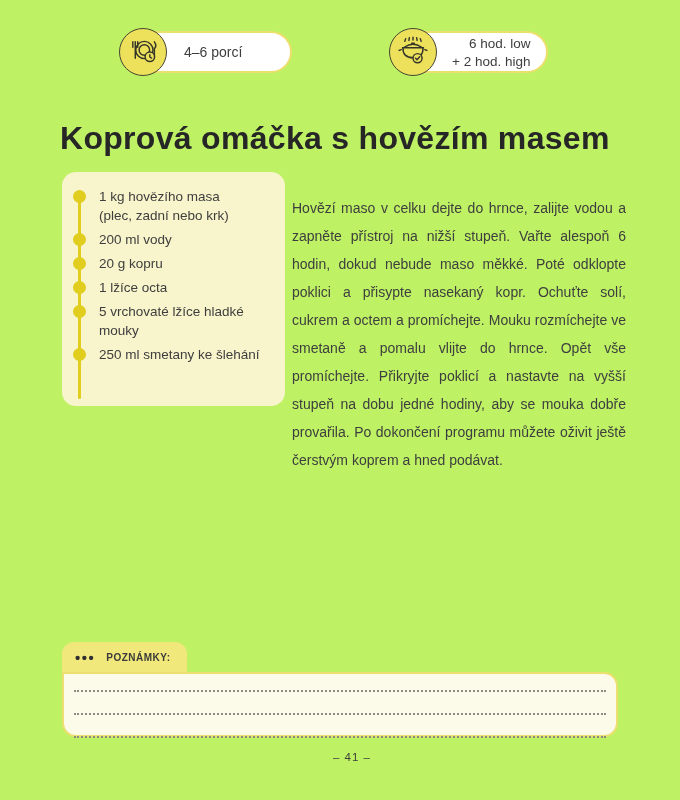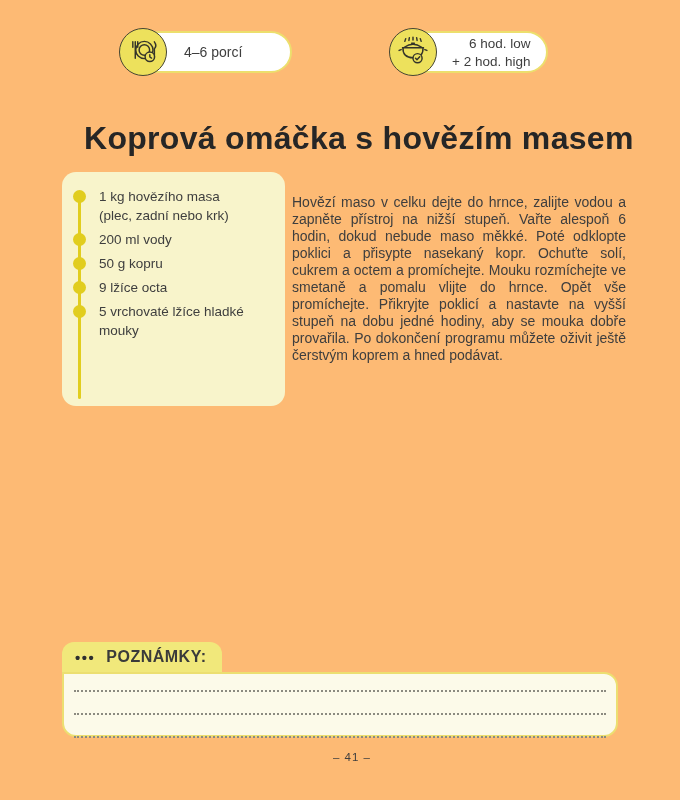--- a/index.html
+++ b/index.html
@@ -4,7 +4,7 @@
 <style>
   html,body{margin:0;padding:0;background:#fff;}
   .page{
-    position:relative;width:680px;height:800px;background:#fdba74;overflow:hidden;
+    position:relative;width:680px;height:800px;background:#bef264;overflow:hidden;
     font-family:"Liberation Sans",sans-serif;color:#3e3e3e;
   }
   

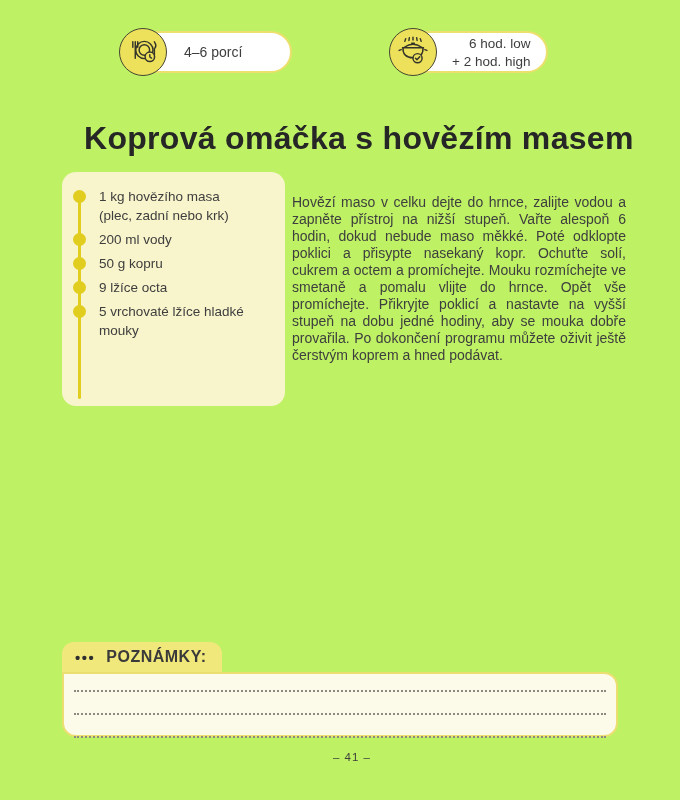--- a/index.html
+++ b/index.html
@@ -30,7 +30,7 @@
   
   .recipe-title{
     position:absolute;left:60px;top:99px;width:580px;
-    font-size:32px;font-weight:700;letter-spacing:.3px;color:#262626;margin-left:24px;
+    font-size:32px;font-weight:700;letter-spacing:.3px;color:#262626;
   }
   
   .ingredients-panel{

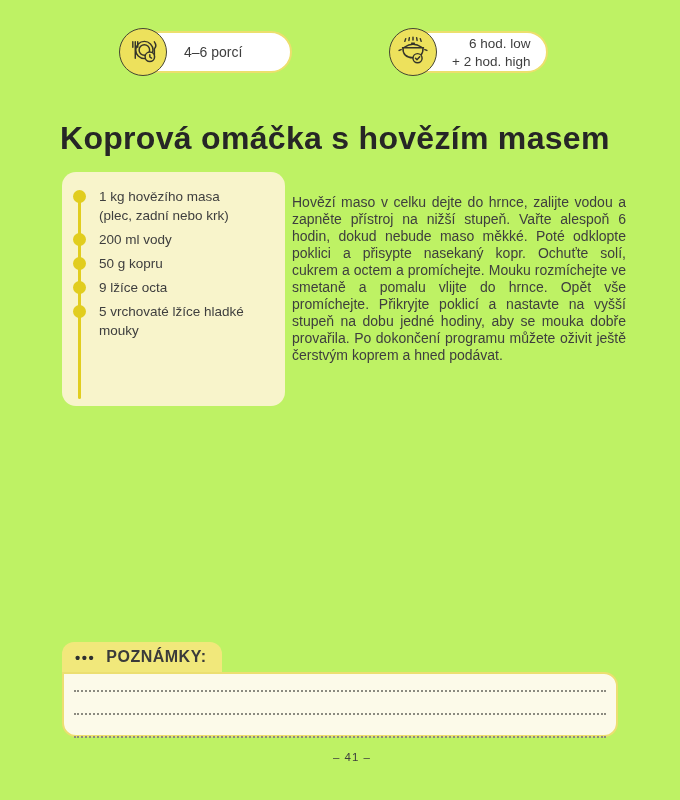--- a/index.html
+++ b/index.html
@@ -53,7 +53,7 @@
   
   .instructions{
     position:absolute;left:292px;top:180px;width:334px;
-    font-size:14px;line-height:17px;text-align:justify;color:#3e3e3e;
+    font-size:14px;line-height:28px;text-align:justify;color:#3e3e3e;
     hyphens:auto;-webkit-hyphens:auto;
   }
   

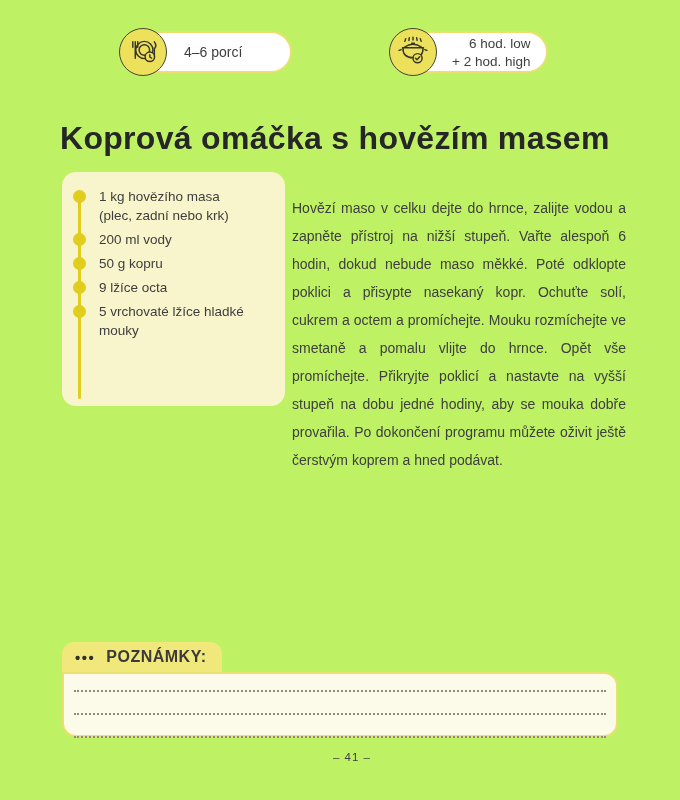--- a/index.html
+++ b/index.html
@@ -129,7 +129,7 @@
       <li class="ing-item">1 kg hovězího masa
 (plec, zadní nebo krk)</li>
       <li class="ing-item">200 ml vody</li>
-      <li class="ing-item">50 g kopru</li>
+      <li class="ing-item">20 g kopru</li>
       <li class="ing-item">9 lžíce octa</li>
       <li class="ing-item">5 vrchovaté lžíce hladké mouky</li>
     </ul>

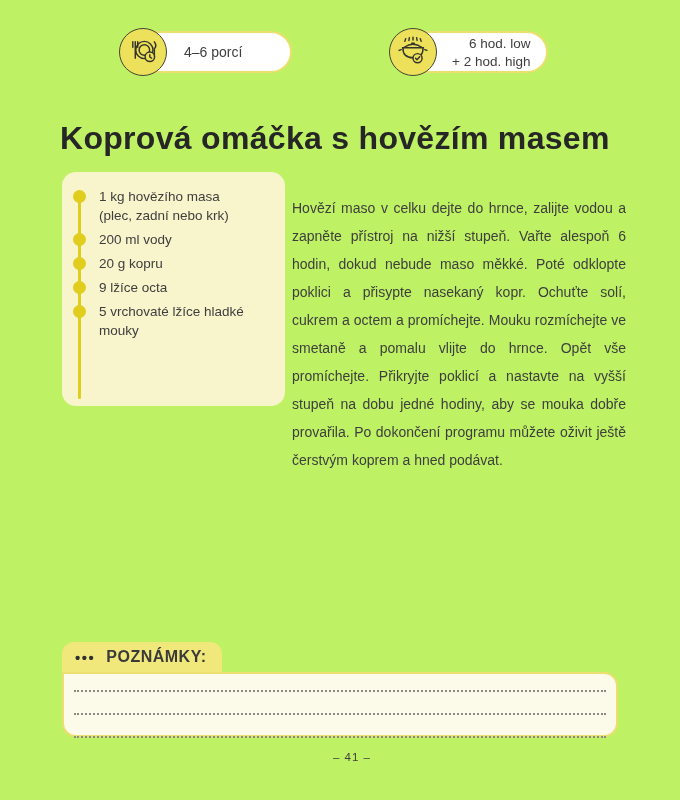--- a/index.html
+++ b/index.html
@@ -130,7 +130,7 @@
 (plec, zadní nebo krk)</li>
       <li class="ing-item">200 ml vody</li>
       <li class="ing-item">20 g kopru</li>
-      <li class="ing-item">9 lžíce octa</li>
+      <li class="ing-item">1 lžíce octa</li>
       <li class="ing-item">5 vrchovaté lžíce hladké mouky</li>
     </ul>
   </div>

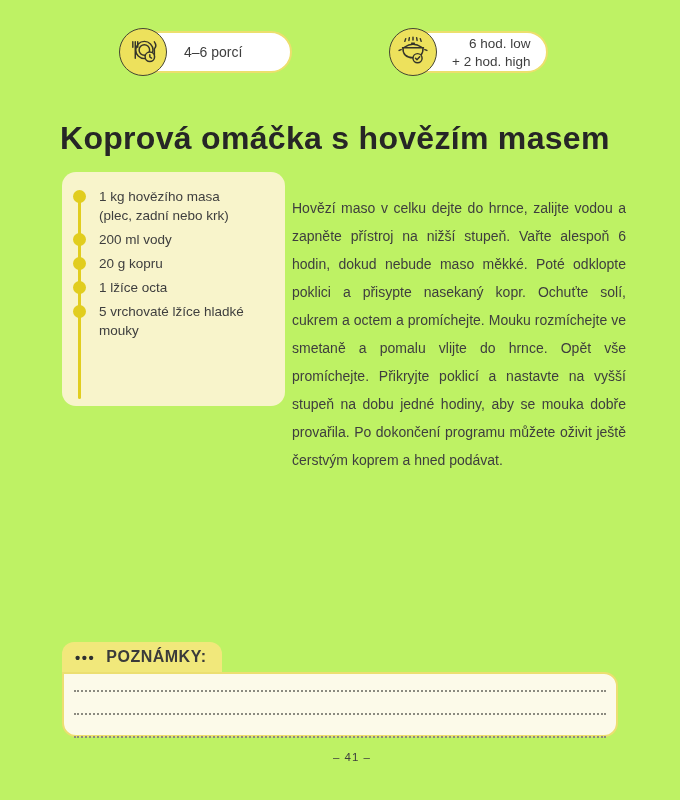--- a/index.html
+++ b/index.html
@@ -132,6 +132,7 @@
       <li class="ing-item">20 g kopru</li>
       <li class="ing-item">1 lžíce octa</li>
       <li class="ing-item">5 vrchovaté lžíce hladké mouky</li>
+      <li class="ing-item">250 ml smetany ke šlehání</li>
     </ul>
   </div>
 

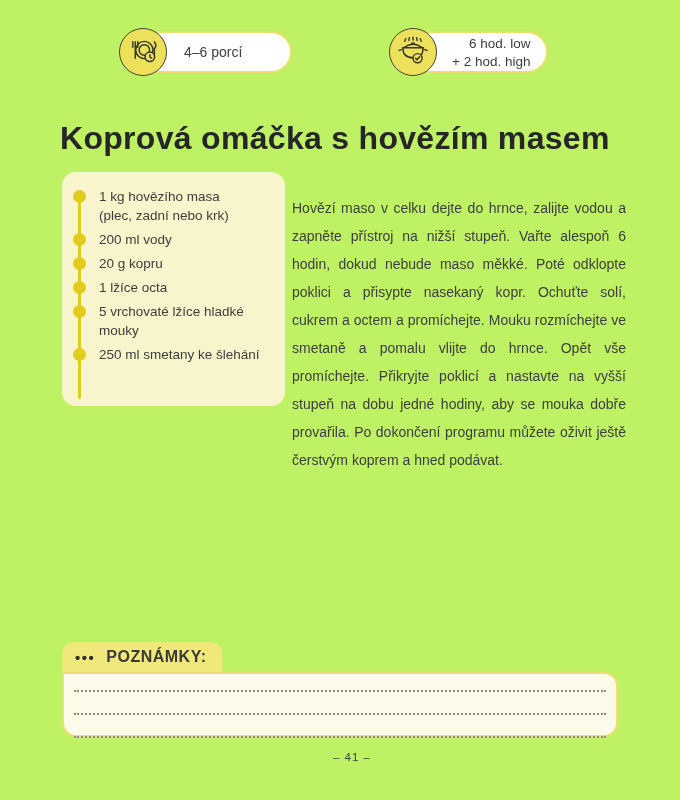--- a/index.html
+++ b/index.html
@@ -63,7 +63,7 @@
     display:flex;align-items:center;gap:11px;padding:0 16px 0 13px;
   }
   .notes-dots{font-size:15px;font-weight:700;letter-spacing:1.5px;color:#2f2f2f;line-height:1;}
-  .notes-label{font-size:16px;font-weight:700;letter-spacing:.5px;color:#3a3a3a;text-align:right;}
+  .notes-label{font-size:10px;font-weight:700;letter-spacing:.5px;color:#3a3a3a;text-align:right;}
   .notes-box{
     position:absolute;left:62px;top:672px;width:556px;height:65px;
     background:#fcfae9;border:2px solid #ecdf71;border-radius:0 14px 14px 14px;

